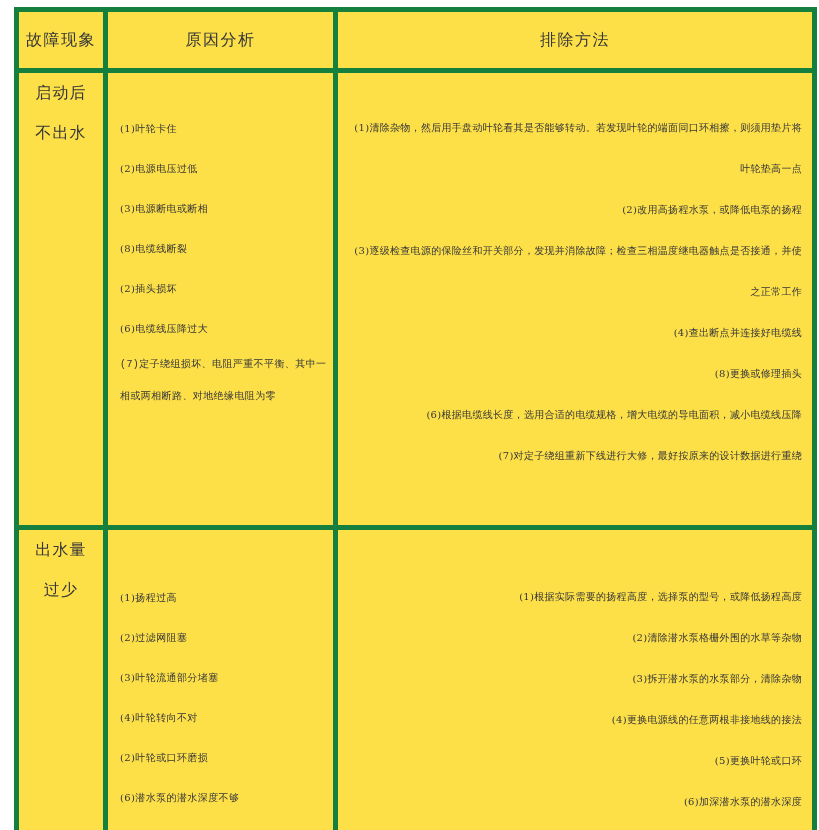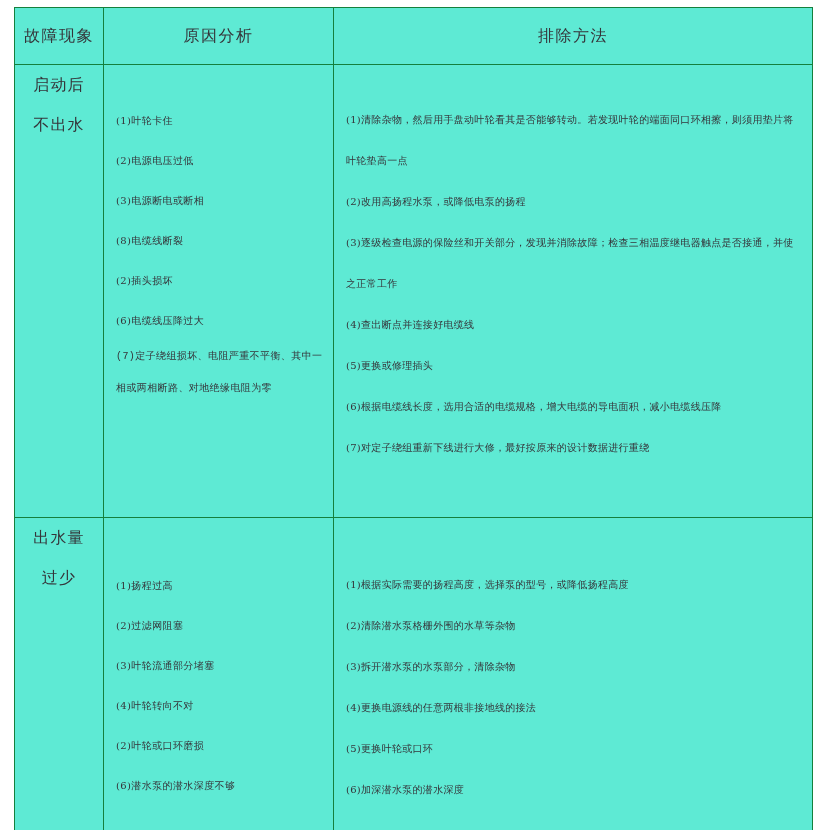--- a/index.html
+++ b/index.html
@@ -37,10 +37,10 @@
 
   .fault-table td,
   .fault-table th {
-    border: 1px solid #15803d;
+    border: 5px solid #15803d;
     padding: 0;
     vertical-align: top;
-    background: #5eead4;
+    background: #fde047;
   }
 
   

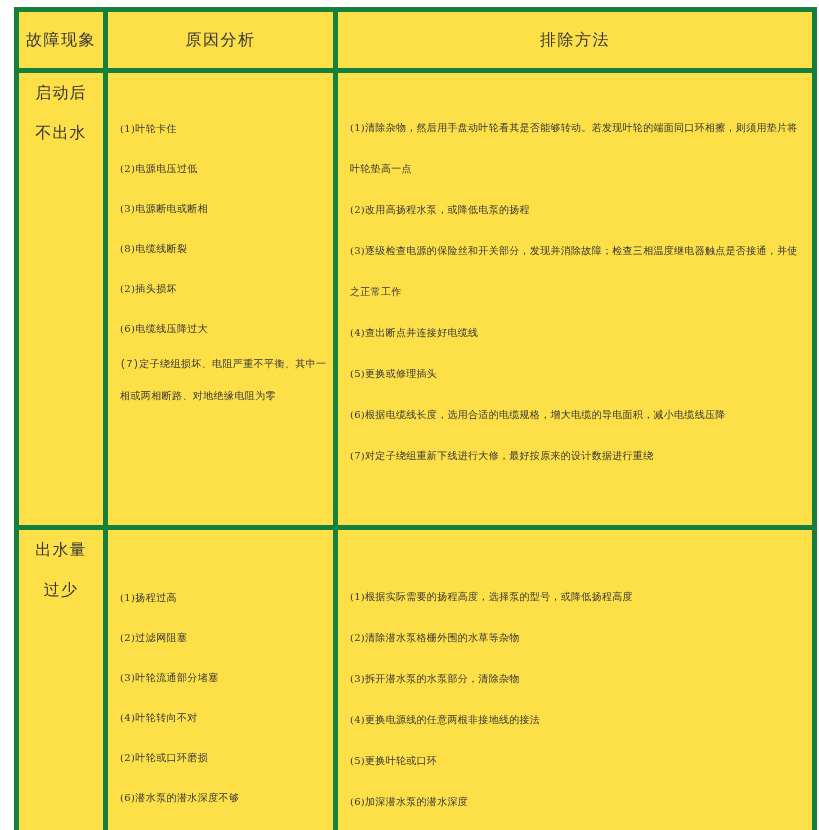--- a/index.html
+++ b/index.html
@@ -88,7 +88,7 @@
   }
 
   
-  .col-remedy ul { padding: 34px 10px 0 12px; }
+  .col-remedy ul { padding: 34px 10px 0 12px; text-align: right; }
   .col-remedy li {
     line-height: 41px;
     letter-spacing: 0.3px;

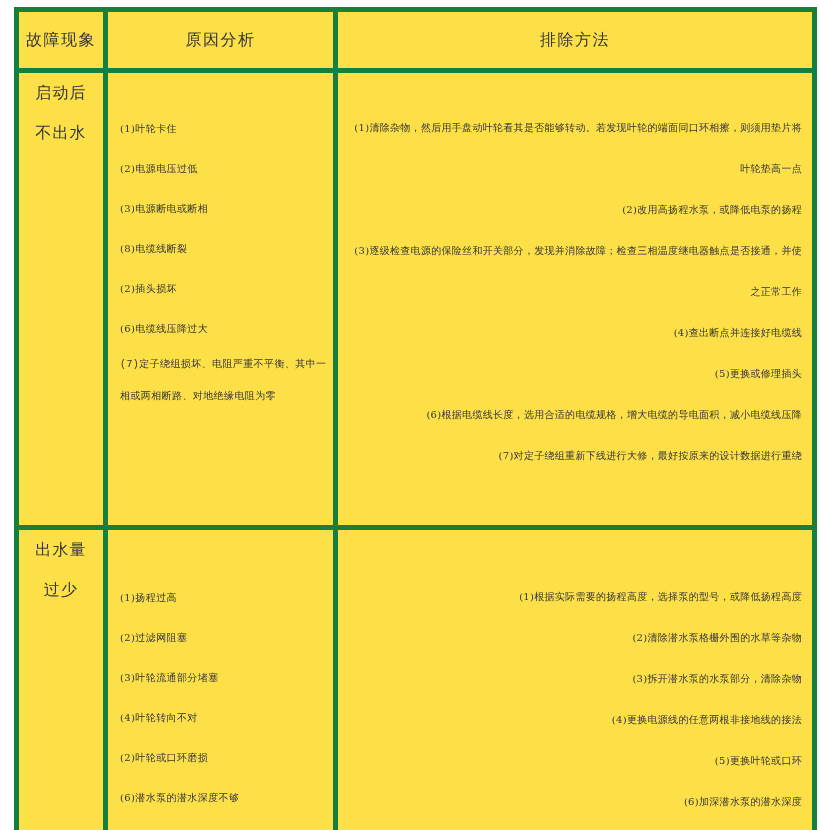--- a/index.html
+++ b/index.html
@@ -145,7 +145,7 @@
             <li>(2)改用高扬程水泵，或降低电泵的扬程</li>
             <li>(3)逐级检查电源的保险丝和开关部分，发现并消除故障；检查三相温度继电器触点是否接通，并使之正常工作</li>
             <li>(4)查出断点并连接好电缆线</li>
-            <li>(5)更换或修理插头</li>
+            <li>(8)更换或修理插头</li>
             <li>(6)根据电缆线长度，选用合适的电缆规格，增大电缆的导电面积，减小电缆线压降</li>
             <li>(7)对定子绕组重新下线进行大修，最好按原来的设计数据进行重绕</li>
           </ul>

